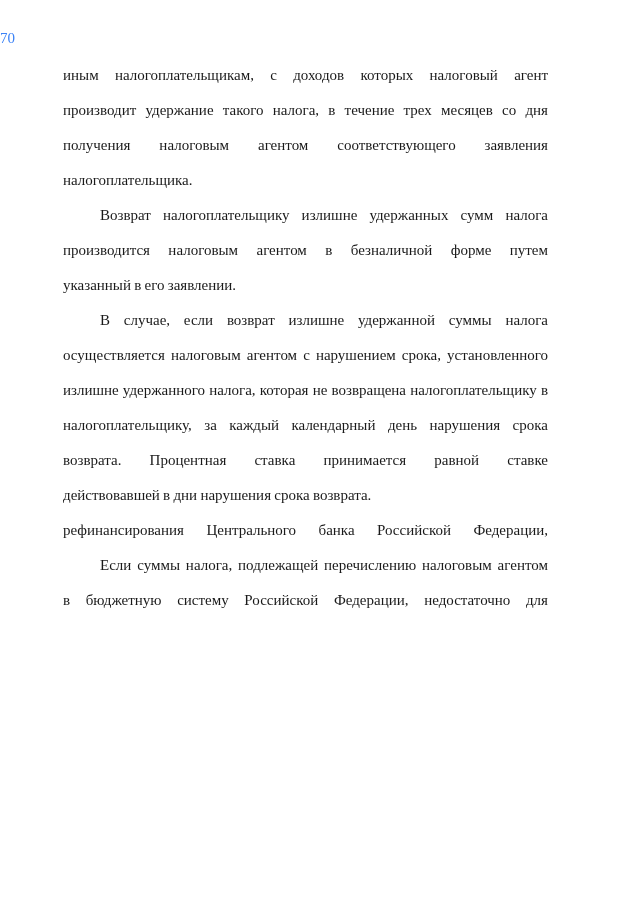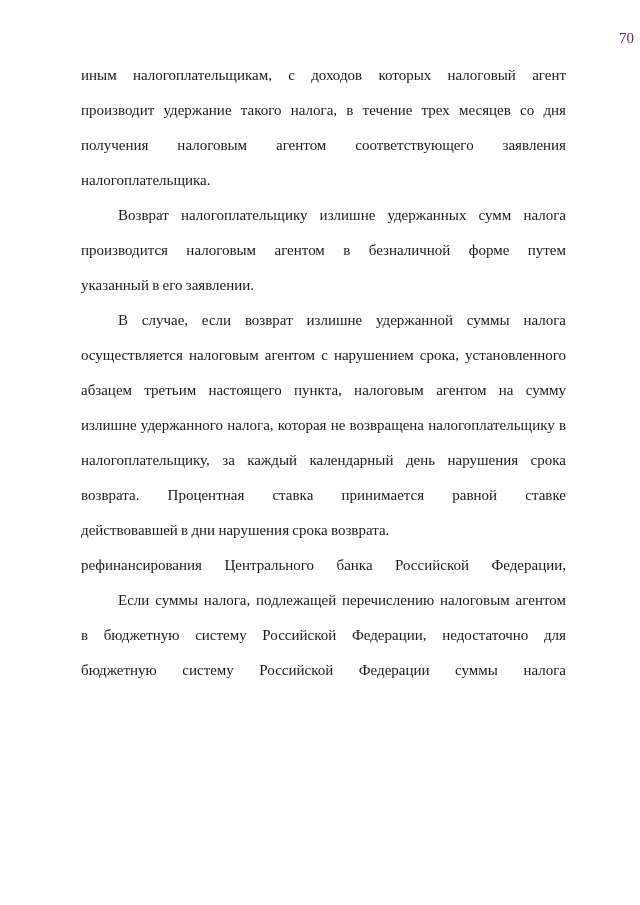--- a/index.html
+++ b/index.html
@@ -21,9 +21,9 @@
     top: 30px;
     left: 0;
     right: 6px;
-    text-align: right;
+    text-align: left;
     font-size: 15px;
-    color: #701a75;
+    color: #3b82f6;
   }
   .content {
     position: absolute;

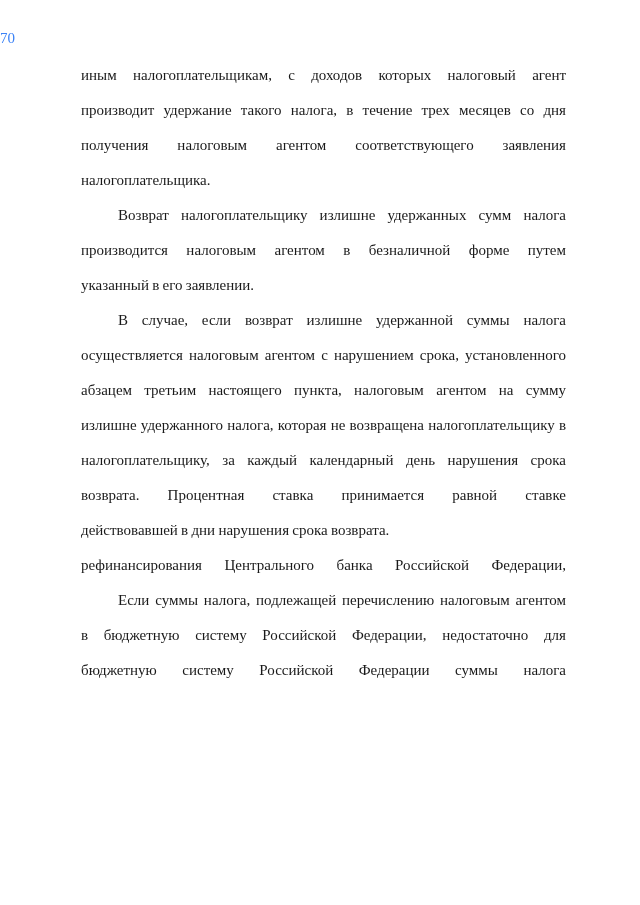--- a/index.html
+++ b/index.html
@@ -28,7 +28,7 @@
   .content {
     position: absolute;
     top: 58px;
-    left: 81px;
+    left: 63px;
     width: 485px;
   }
   .paragraph {

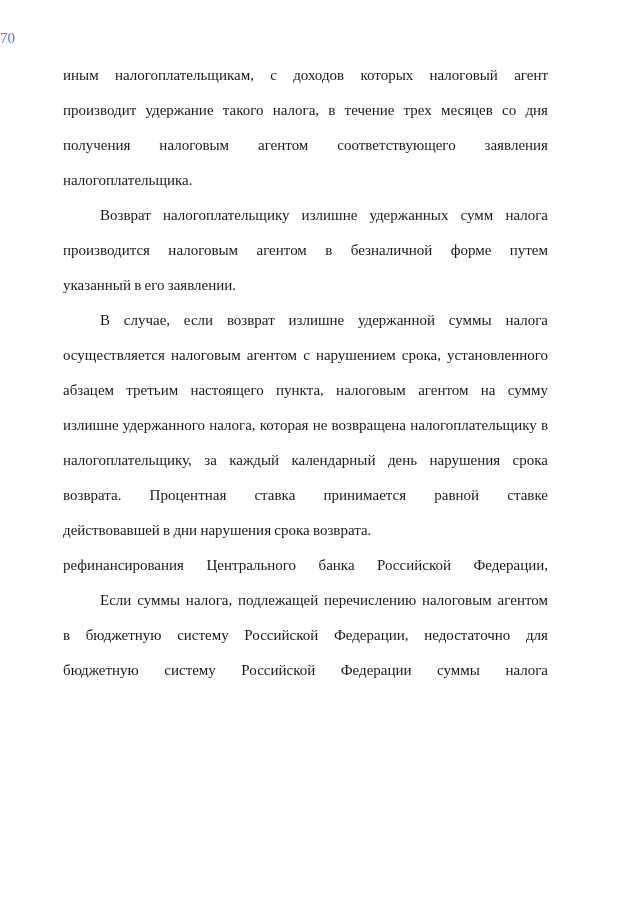--- a/index.html
+++ b/index.html
@@ -72,7 +72,6 @@
       <div class="paragraph">
         <div class="line indent">В случае, если возврат излишне удержанной суммы налога</div>
         <div class="line">осуществляется налоговым агентом с нарушением срока, установленного</div>
-        <div class="line">абзацем третьим настоящего пункта, налоговым агентом на сумму</div>
         <div class="line">излишне удержанного налога, которая не возвращена налогоплательщику в</div>
         <div class="line">налогоплательщику, за каждый календарный день нарушения срока</div>
         <div class="line">возврата. Процентная ставка принимается равной ставке</div>

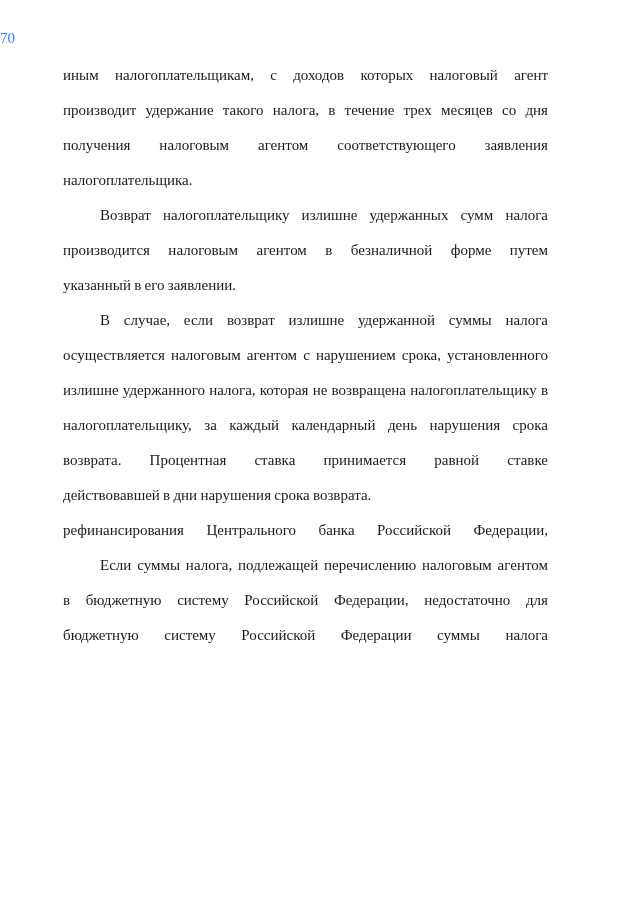--- a/index.html
+++ b/index.html
@@ -81,7 +81,6 @@
       <div class="paragraph">
         <div class="line indent">Если суммы налога, подлежащей перечислению налоговым агентом</div>
         <div class="line">в бюджетную систему Российской Федерации, недостаточно для</div>
-        <div class="line">бюджетную систему Российской Федерации суммы налога</div>
       </div>
     </div>
 </div>

